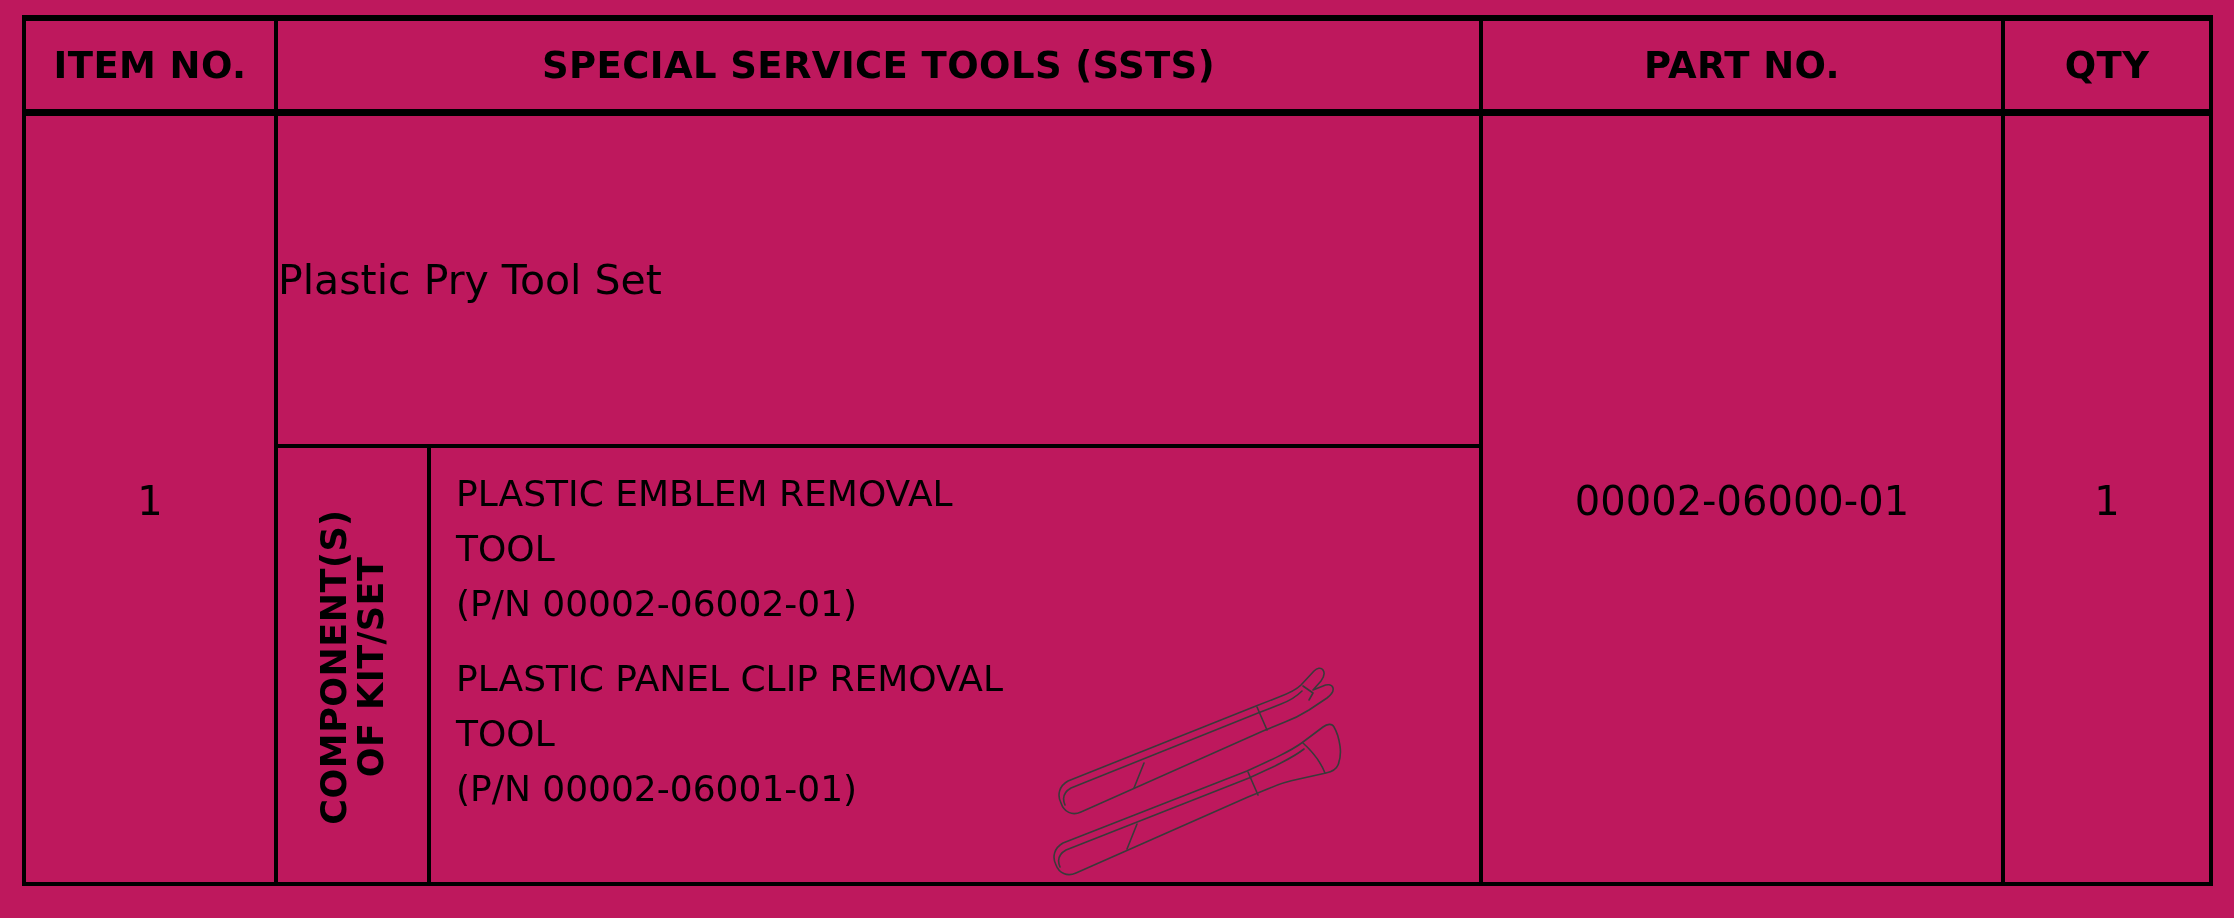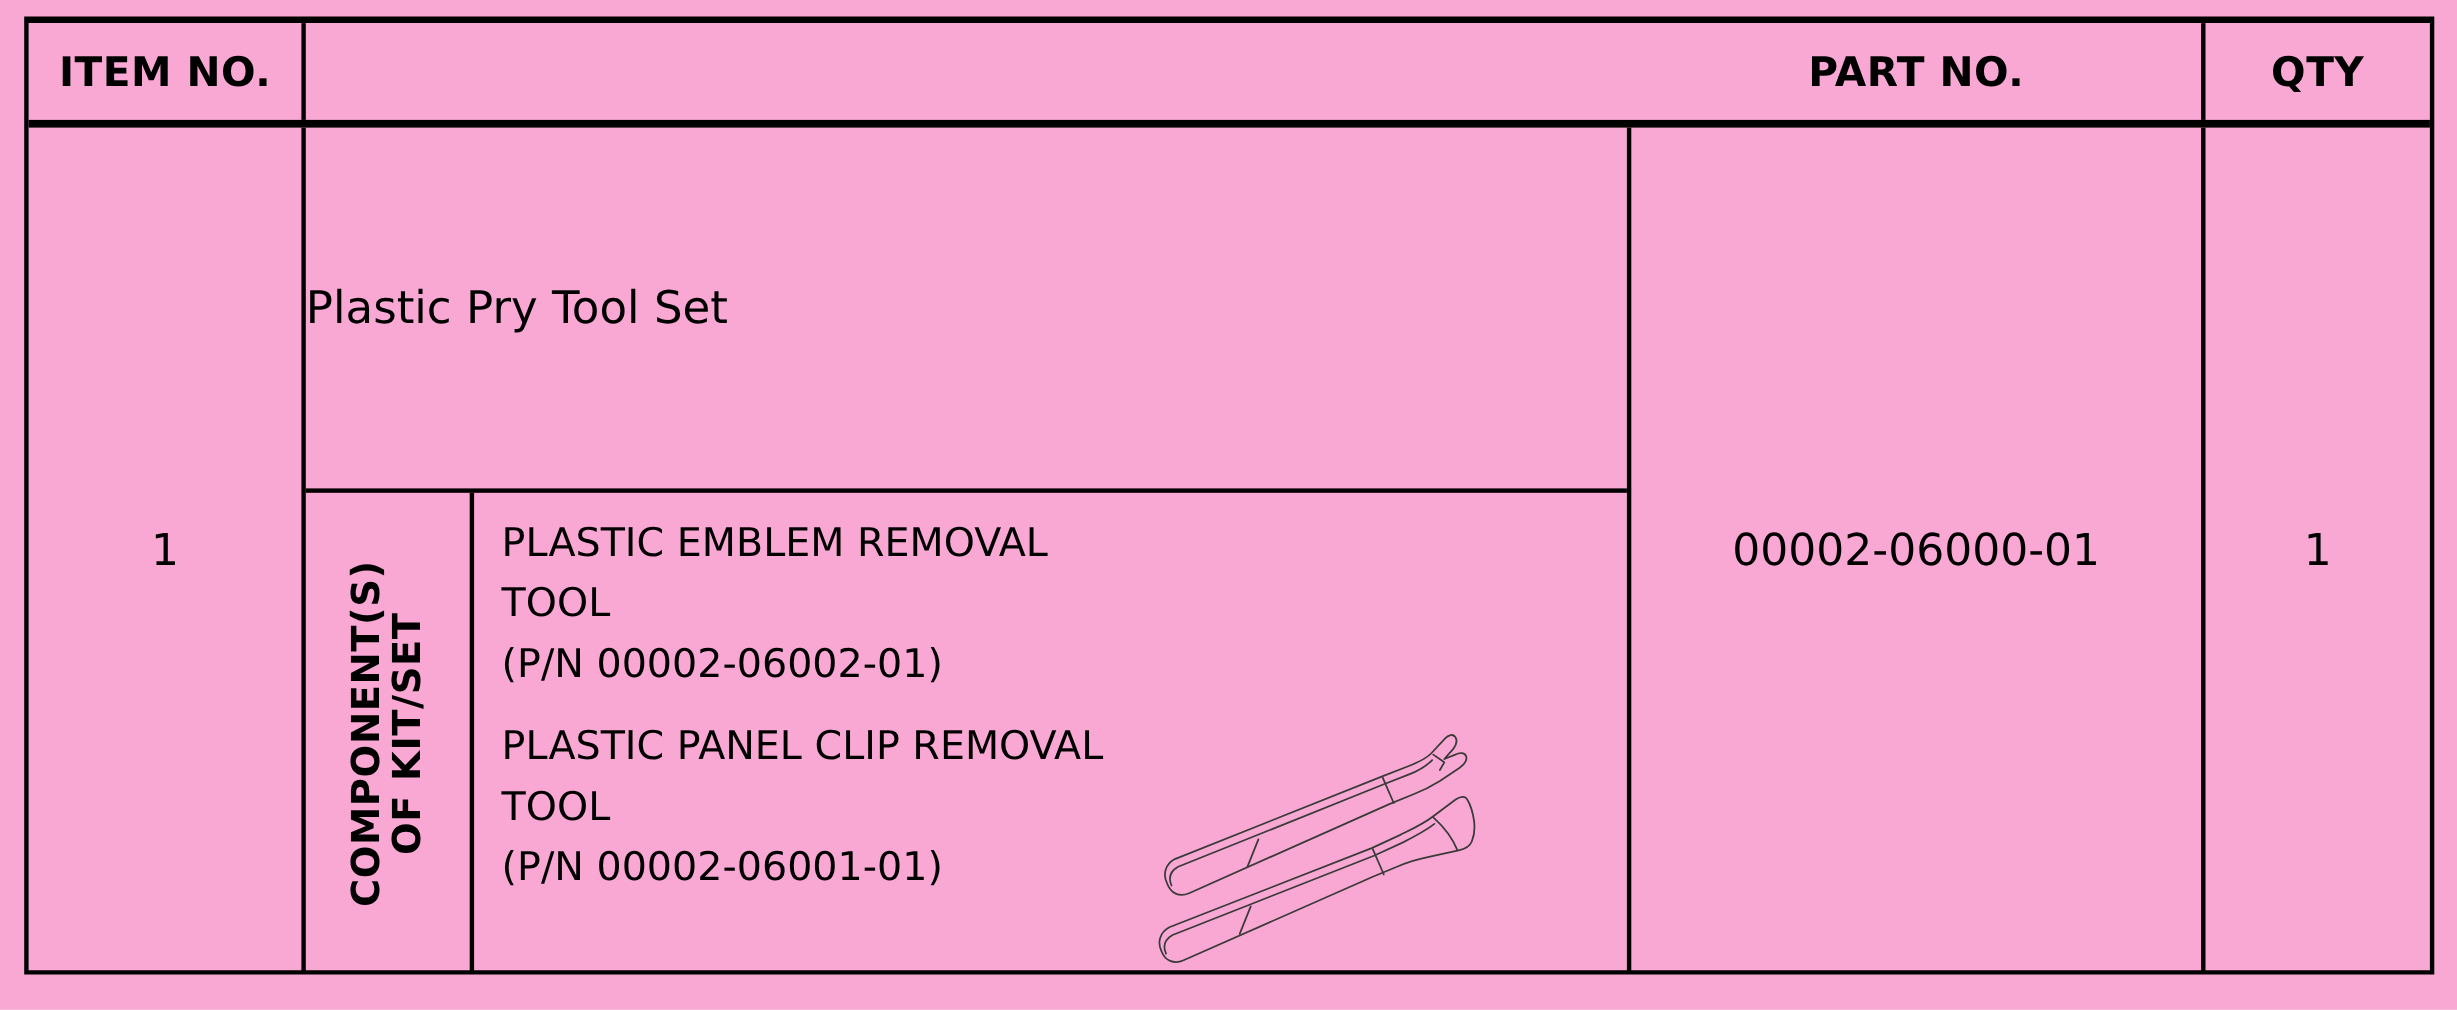--- a/index.html
+++ b/index.html
@@ -19,7 +19,7 @@
     position: relative;
     width: 2234px;
     height: 918px;
-    background: #f9a8d4;
+    background: #be185d;
   }
 
   

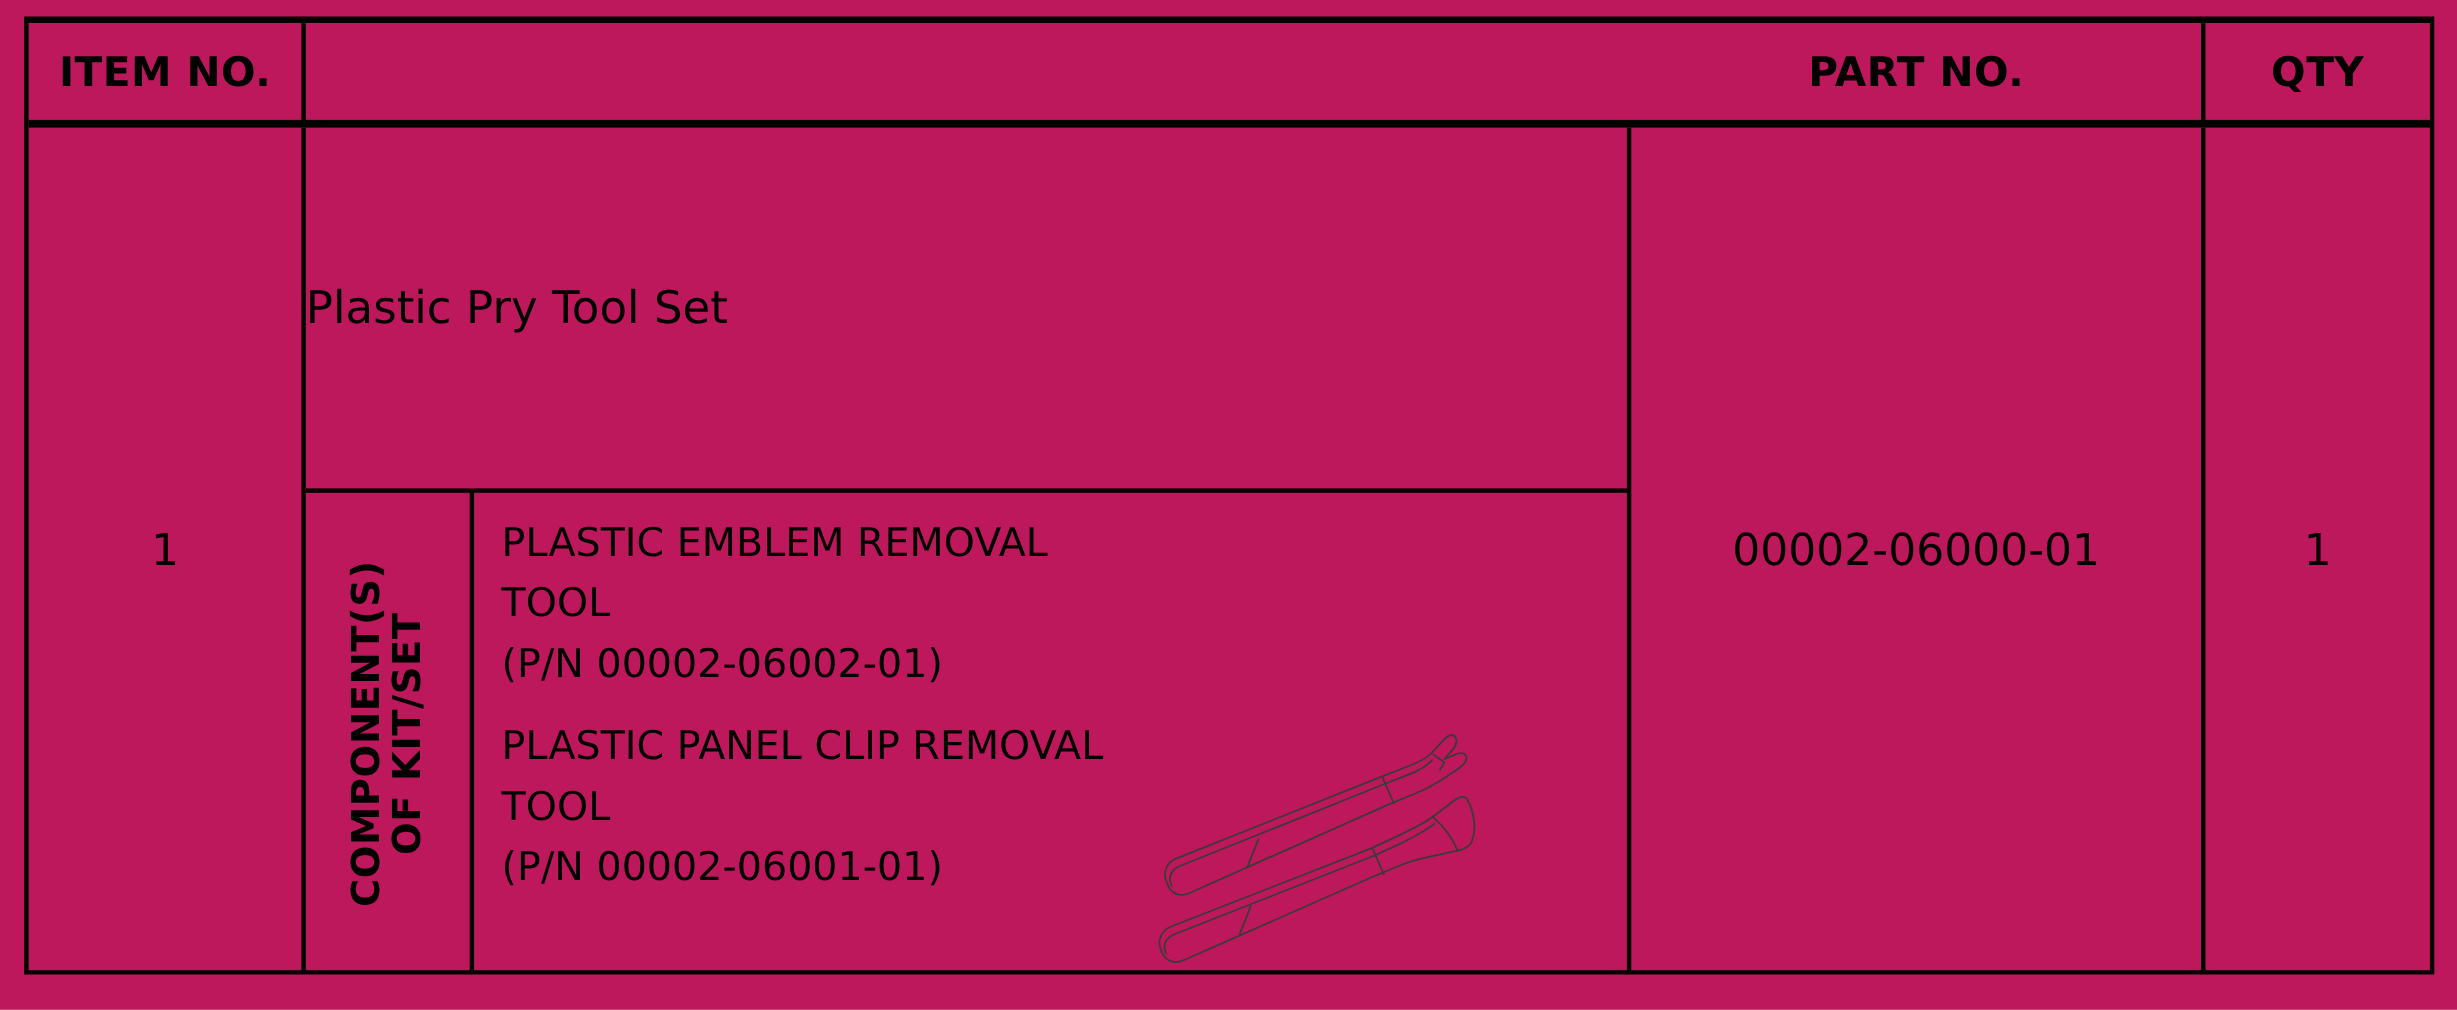--- a/index.html
+++ b/index.html
@@ -193,6 +193,7 @@
 
     <div class="header-row">
       <div class="hcell divided" id="h-item">ITEM NO.</div>
+      <div class="hcell divided" id="h-ssts">SPECIAL SERVICE TOOLS (SSTS)</div>
       <div class="hcell divided" id="h-part">PART NO.</div>
       <div class="hcell" id="h-qty">QTY</div>
     </div>

